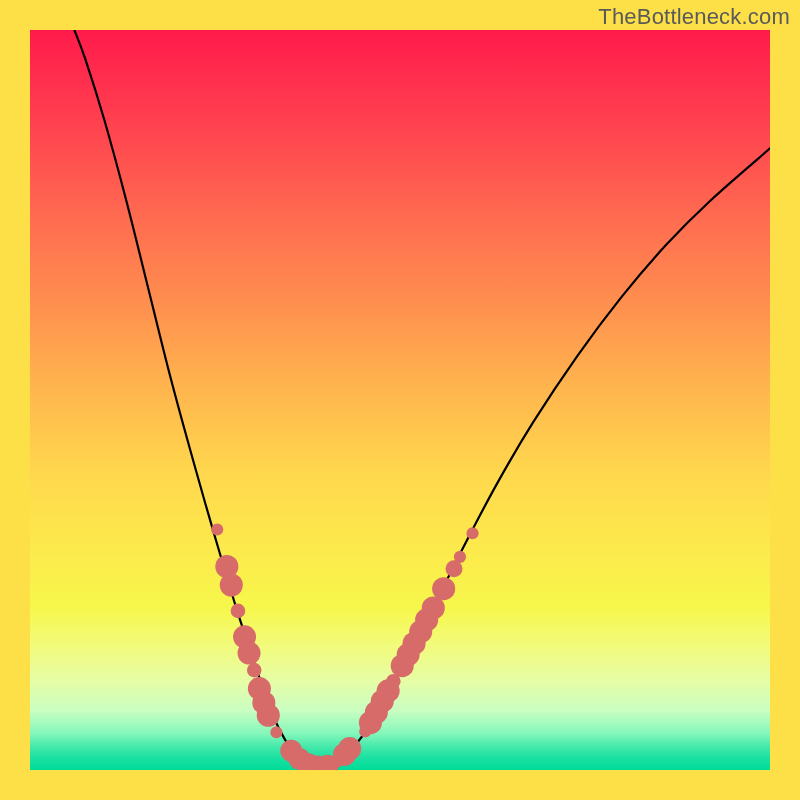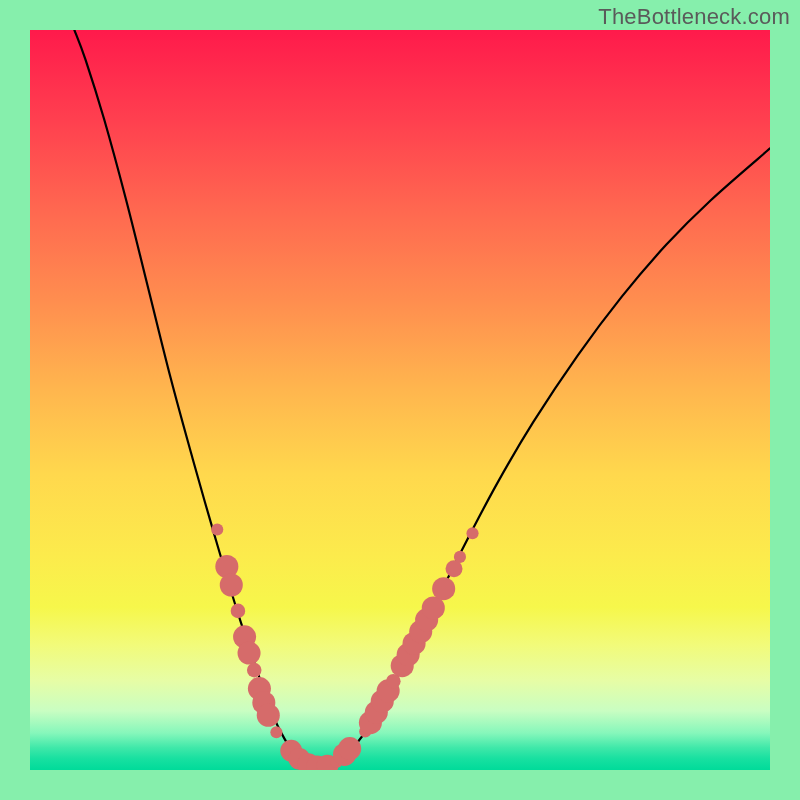--- a/index.html
+++ b/index.html
@@ -8,7 +8,7 @@
     position: relative;
     width: 800px;
     height: 800px;
-    background: #86efac;
+    background: #fde047;
   }
   .watermark {
     position: absolute;

